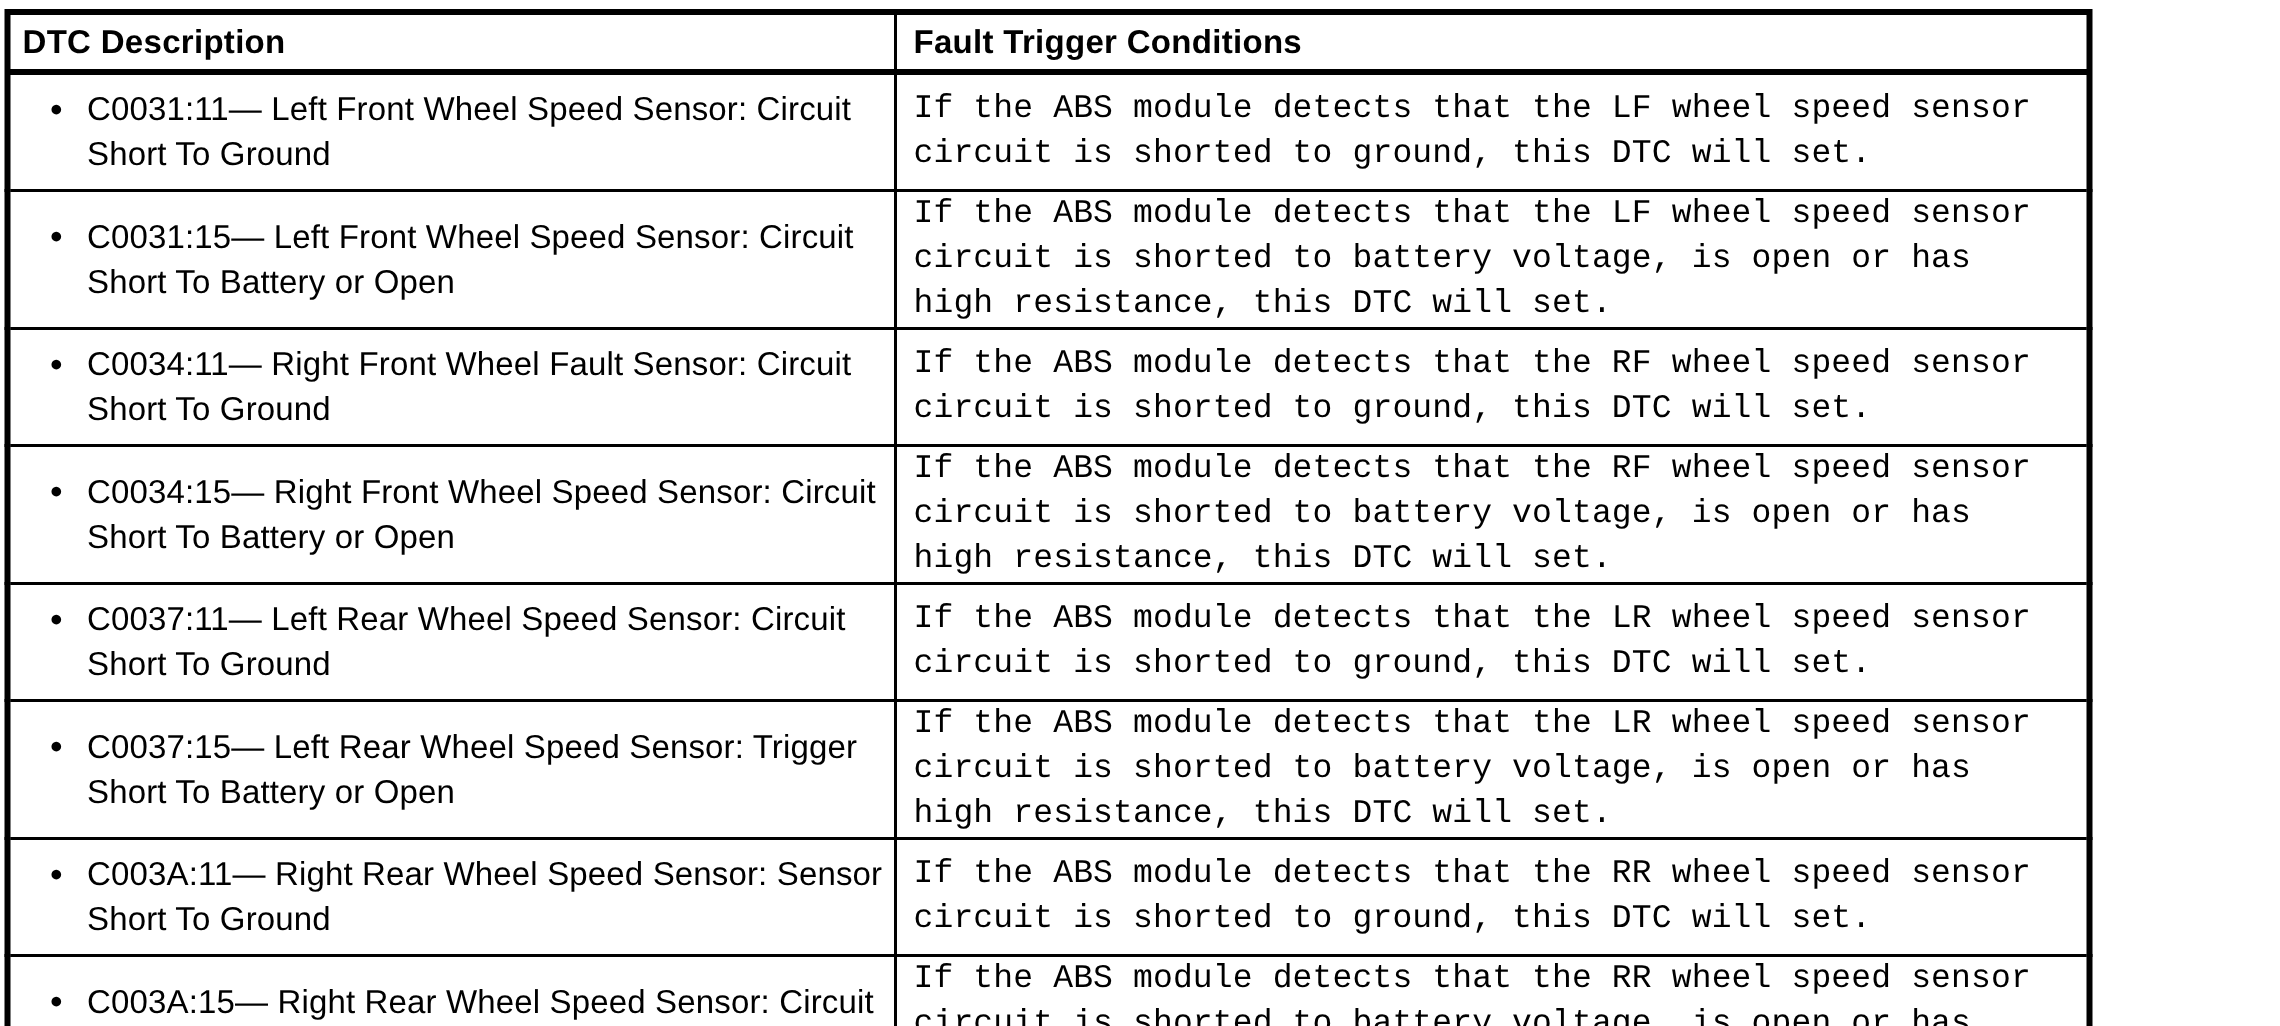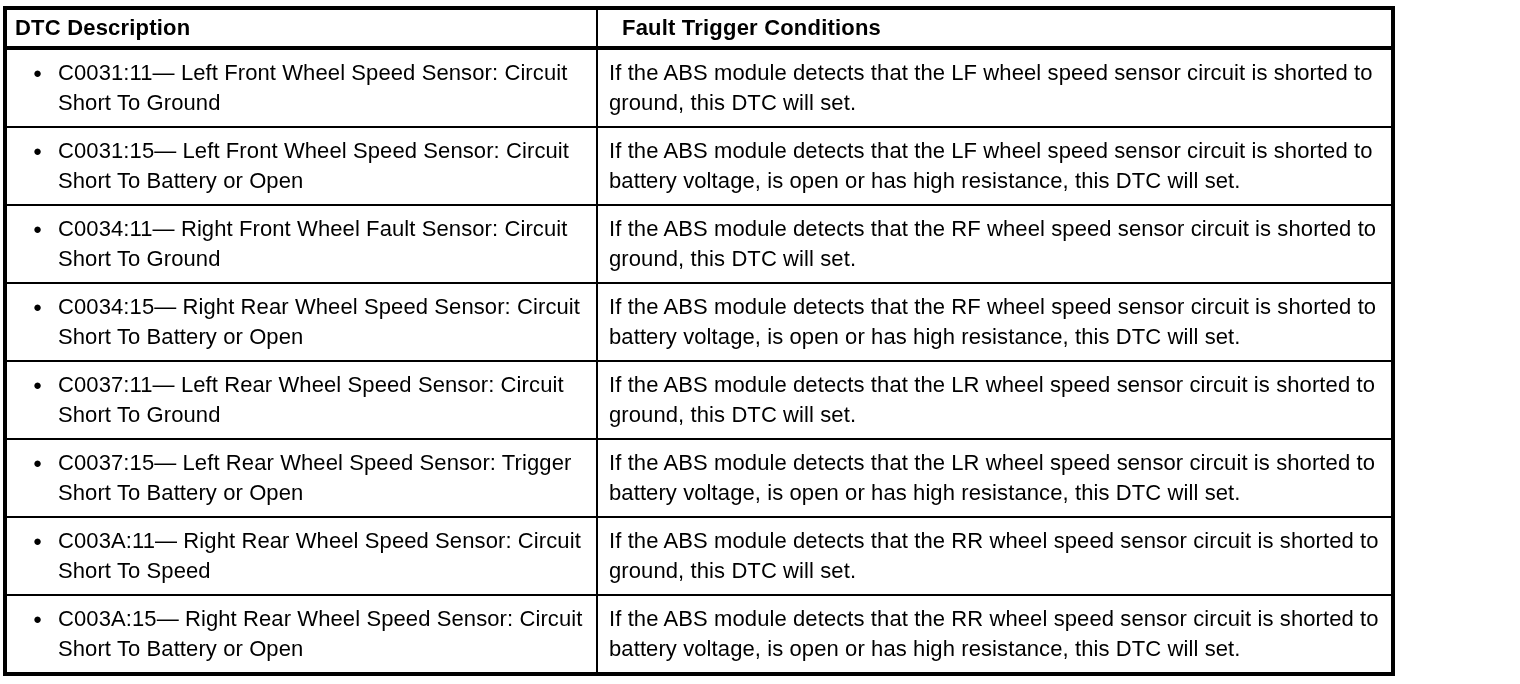--- a/index.html
+++ b/index.html
@@ -34,7 +34,7 @@
     padding: 0 8px 0 8px;
     letter-spacing: 0.2px;
   }
-  th.th-fault { padding-left: 24px; }
+  th.th-fault { padding-left: 11px; }
   td {
     border: 2px solid #000000;
     font-size: 22px;

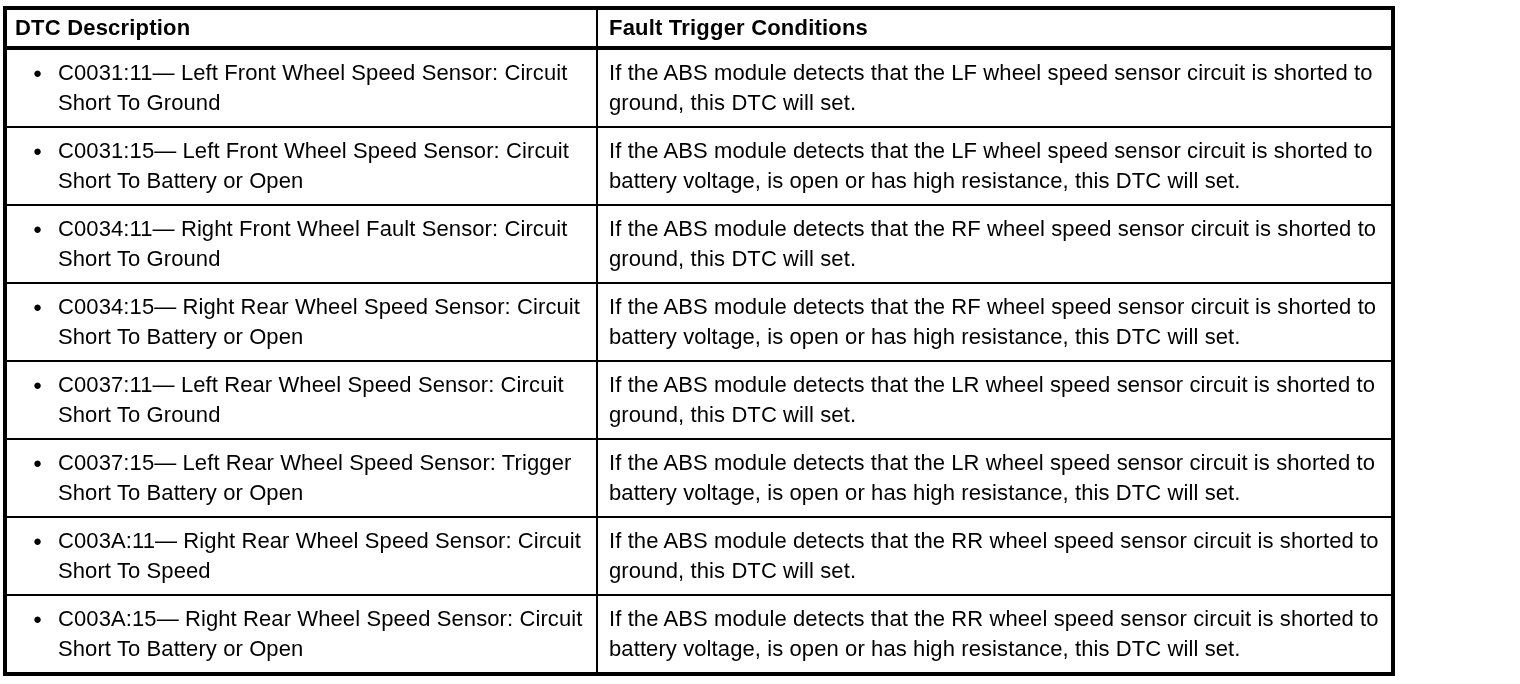--- a/index.html
+++ b/index.html
@@ -44,7 +44,7 @@
     padding: 0;
     letter-spacing: 0.1px;
   }
-  td.cond-cell { padding: 0 12px 0 11px; }
+  td.cond-cell { padding: 0 12px 0 11px; font-family: Liberation Mono, monospace; }
   .dtc-flex {
     display: flex;
     align-items: flex-start;

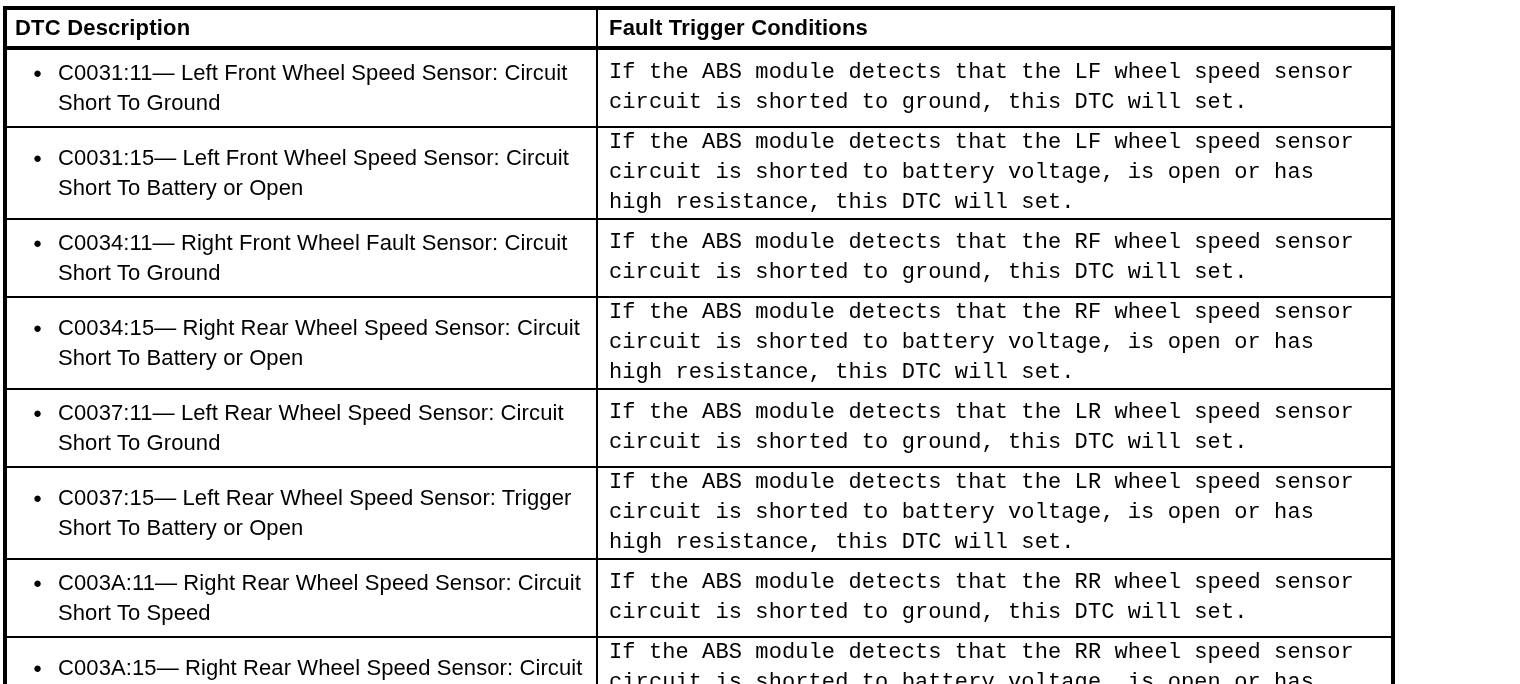--- a/index.html
+++ b/index.html
@@ -116,7 +116,7 @@
     <td class="dtc-cell">
       <div class="dtc-flex">
         <span class="bullet">●</span>
-        <span class="dtc-text">C0034:15— Right Rear Wheel Speed Sensor: Circuit Short To Battery or Open</span>
+        <span class="dtc-text">C0034:15— Right Front Wheel Speed Sensor: Circuit Short To Battery or Open</span>
       </div>
     </td>
     <td class="cond-cell">

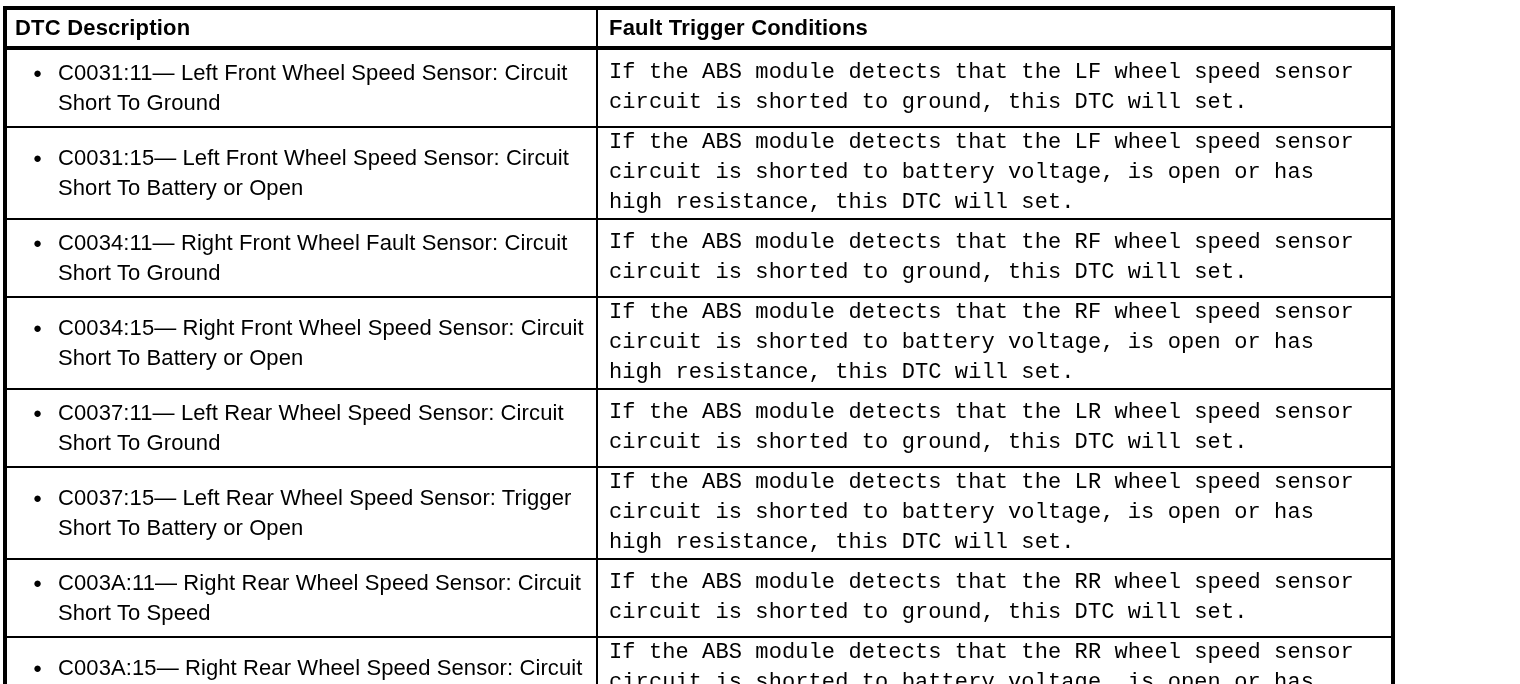--- a/index.html
+++ b/index.html
@@ -152,7 +152,7 @@
     <td class="dtc-cell">
       <div class="dtc-flex">
         <span class="bullet">●</span>
-        <span class="dtc-text">C003A:11— Right Rear Wheel Speed Sensor: Circuit Short To Speed</span>
+        <span class="dtc-text">C003A:11— Right Rear Wheel Speed Sensor: Sensor Short To Ground</span>
       </div>
     </td>
     <td class="cond-cell">

